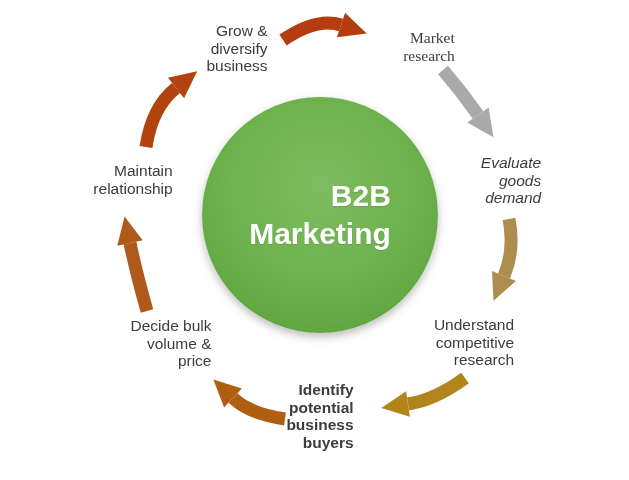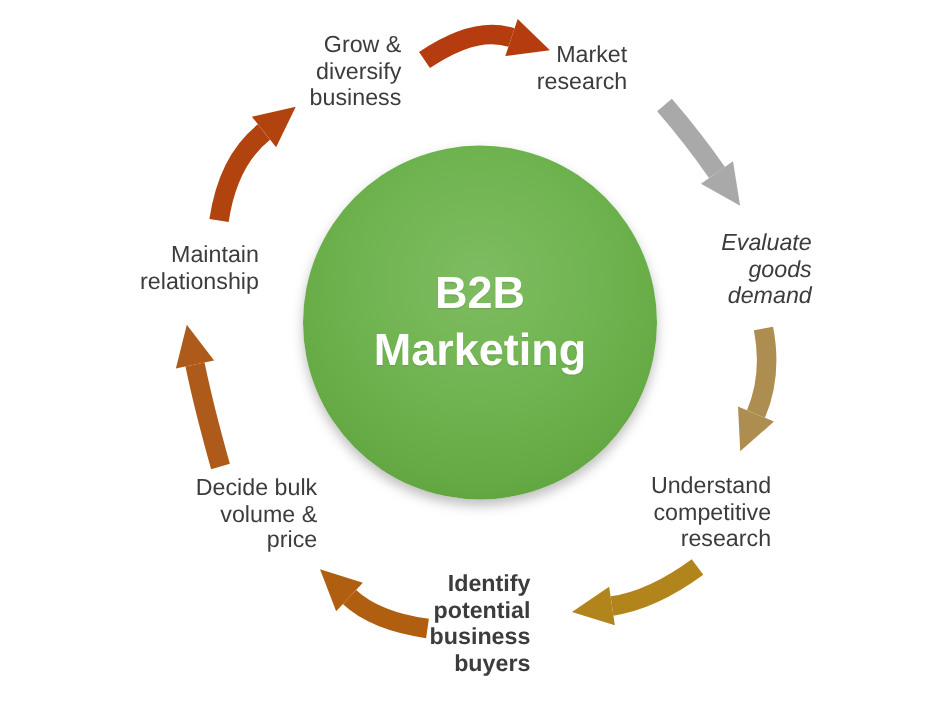--- a/index.html
+++ b/index.html
@@ -55,7 +55,7 @@
     white-space: pre-line;
   }
   .pos-grow       { left: 237px; top: 48px;  }
-  .pos-market     { left: 388px; top: 46px;  }
+  .pos-market     { left: 429px; top: 46px; font-family: Liberation Serif, serif;  }
   .pos-evaluate   { left: 511px; top: 180px; font-style: italic; }
   .pos-understand { left: 474px; top: 342px; }
   .pos-identify   { left: 320px; top: 416px; font-weight: bold; }

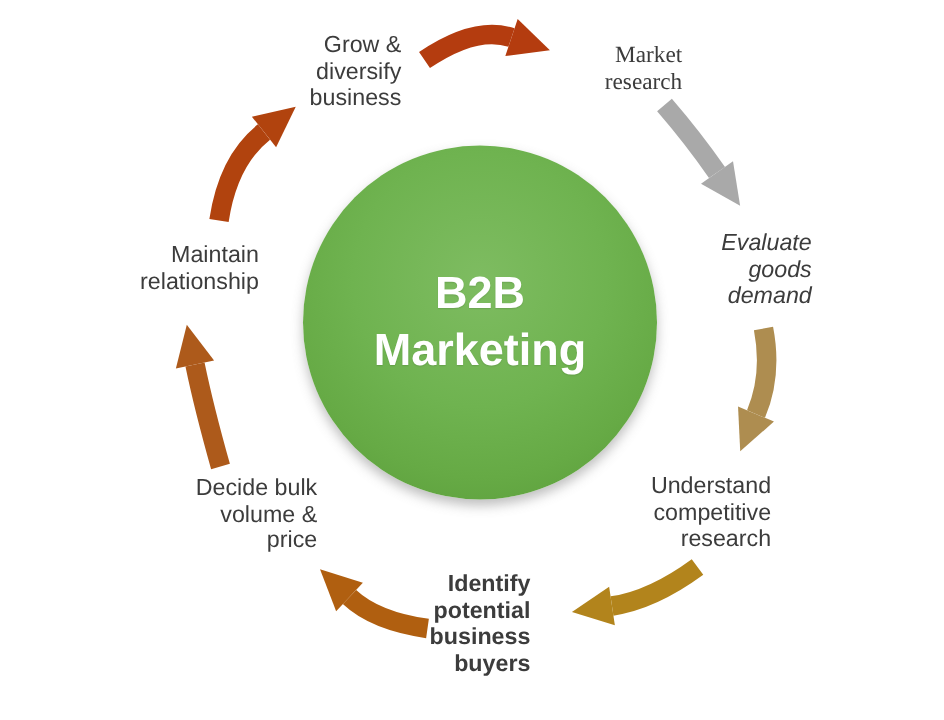--- a/index.html
+++ b/index.html
@@ -41,7 +41,7 @@
     font-weight: bold;
     font-size: 30px;
     line-height: 38px;
-    text-align: center;
+    text-align: right;
     white-space: pre-line;
     text-shadow: 0 1px 1px rgba(0,0,0,0.12);
   }

